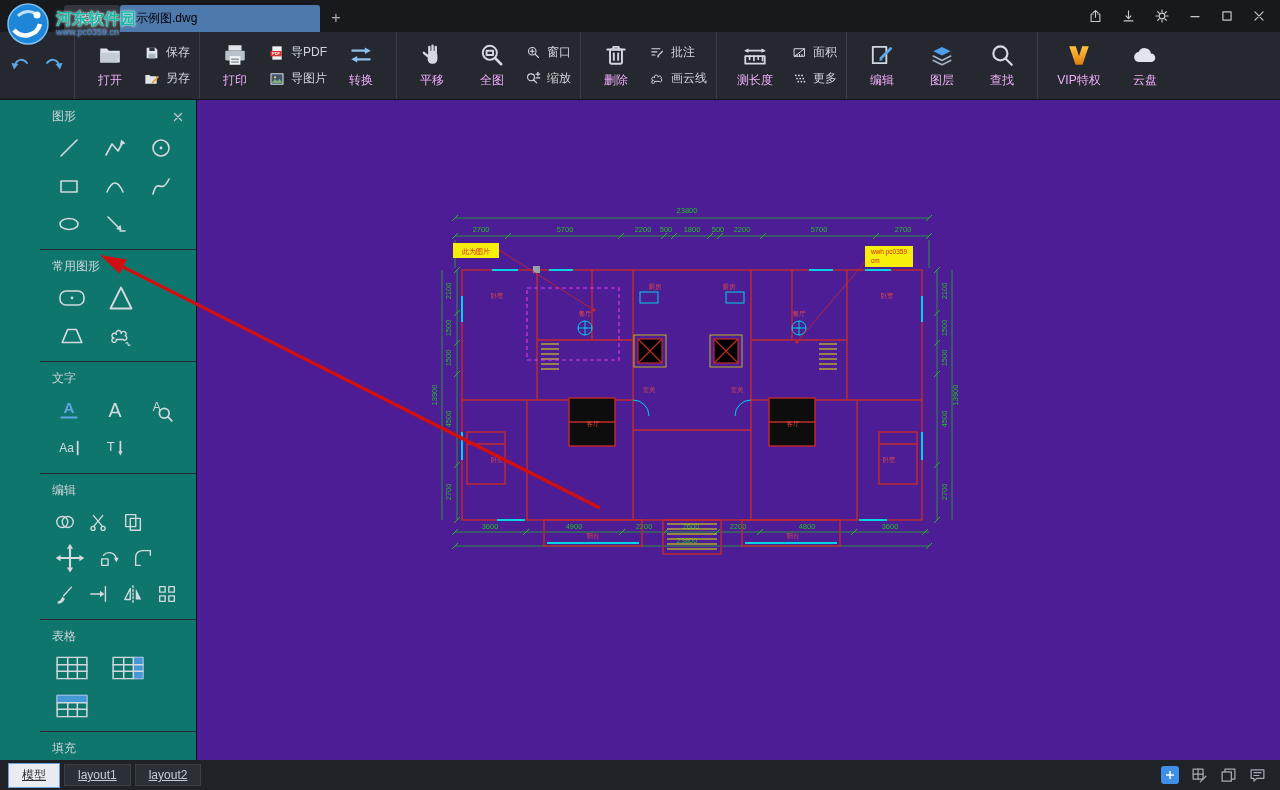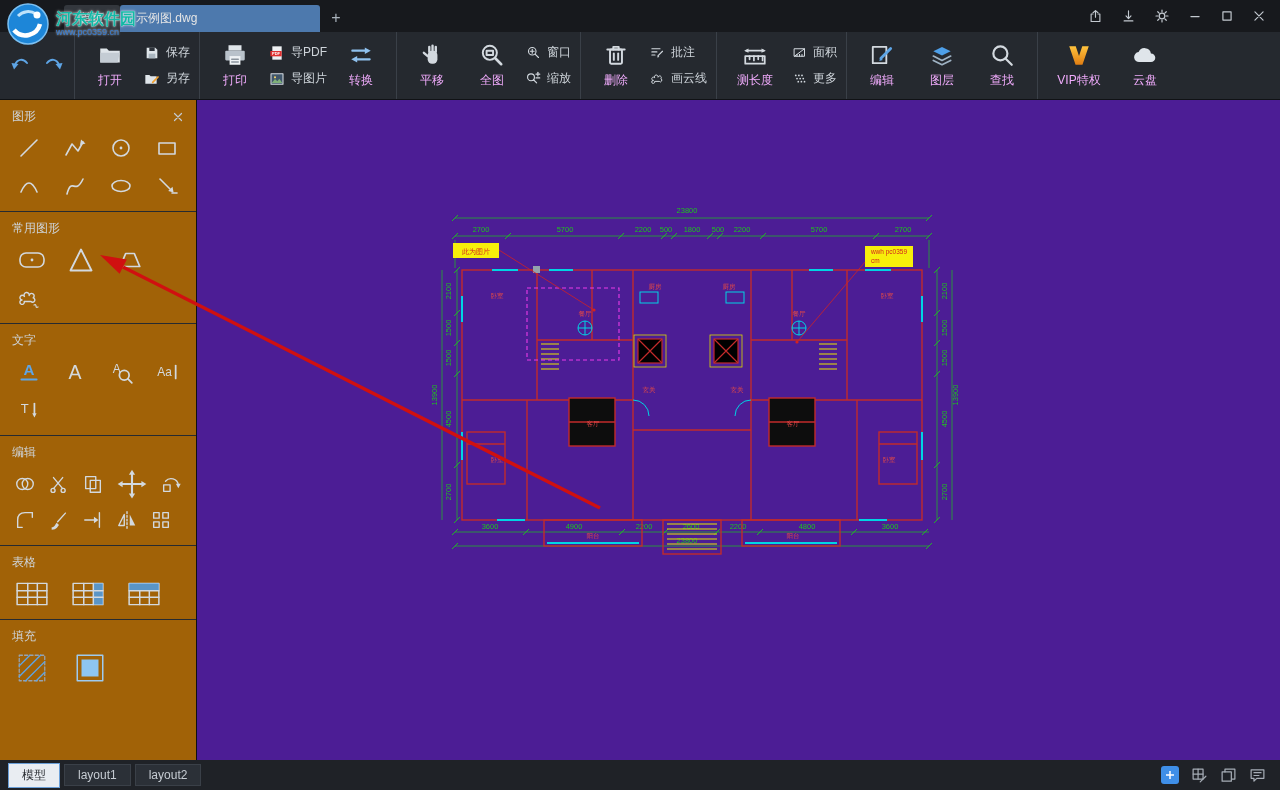--- a/index.html
+++ b/index.html
@@ -10,7 +10,7 @@
   .titlebar { position:absolute; top:0; left:0; right:0; height:32px; background:#17191d; display:flex; align-items:flex-end; z-index:10; }
   .tab-strip { display:flex; align-items:flex-end; margin-left:64px; height:32px; }
   .tab { height:27px; display:flex; align-items:center; padding:0 16px; font-size:12px; color:#c7cdd4; background:#33373d; margin-right:0; border-radius:3px 3px 0 0; }
-  .tab.active { background:#4d79ad; color:#e5e5e5; min-width:200px; }
+  .tab.active { background:#4d79ad; color:#000000; min-width:200px; }
   .newtab { width:24px; height:24px; display:flex; align-items:center; justify-content:center; color:#aab3bc; font-size:16px; margin:0 0 2px 4px; }
   .tb-right { margin-left:auto; display:flex; align-items:center; height:32px; gap:18px; padding-right:14px; }
   .tb-right svg { display:block; }

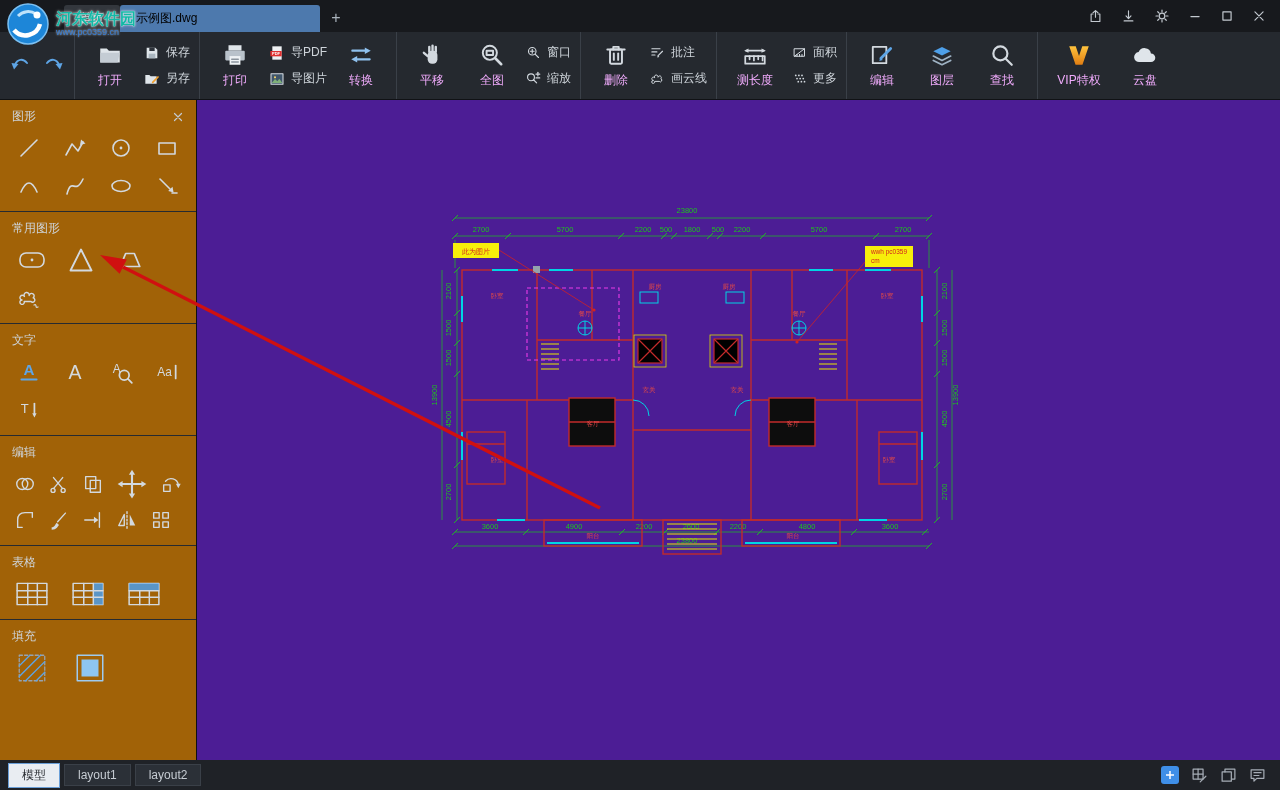--- a/index.html
+++ b/index.html
@@ -26,7 +26,7 @@
   .ic * { stroke-linecap:round; stroke-linejoin:round; }
 
   
-  .sidebar { position:absolute; top:100px; left:0; bottom:30px; width:197px; background:#a16207; border-right:1px solid #0e1013; z-index:5; }
+  .sidebar { position:absolute; top:100px; left:0; bottom:30px; width:197px; background:#0f766e; border-right:1px solid #0e1013; z-index:5;padding-left:40px; }
   .side-sec { padding:8px 12px 10px; border-bottom:1px solid #262a30; }
   .side-title { font-size:12px; color:#ced4da; display:flex; justify-content:space-between; align-items:center; margin-bottom:8px; }
   .icon-grid { display:flex; flex-wrap:wrap; gap:8px 12px; align-items:center; }

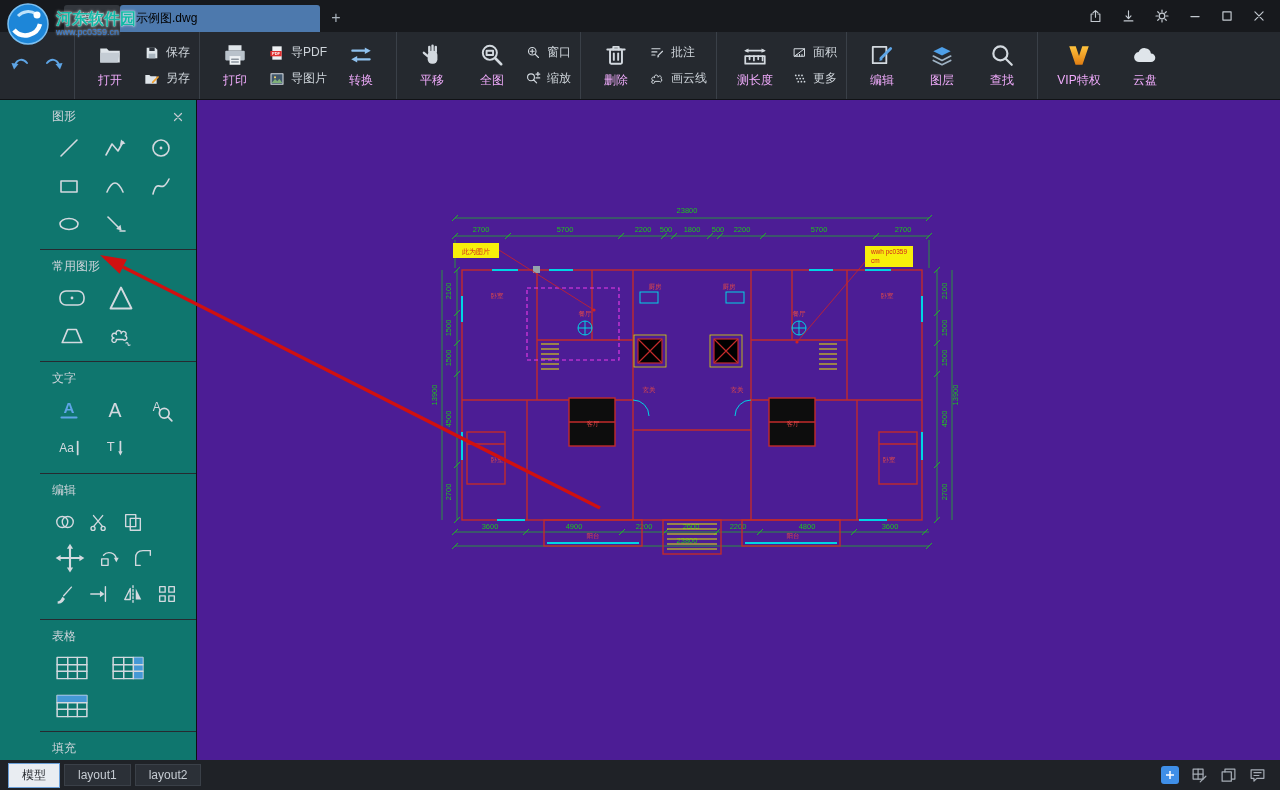--- a/index.html
+++ b/index.html
@@ -39,7 +39,7 @@
 
   
   .statusbar { position:absolute; bottom:0; left:0; right:0; height:30px; background:#1f2227; display:flex; align-items:center; padding:0 8px; z-index:10; }
-  .st-tab { font-size:12px; padding:3px 13px; margin-right:4px; background:#2b3037; color:#c6ccd3; border:1px solid #3a4048; }
+  .st-tab { font-size:12px; padding:3px 13px; margin-right:4px; background:#2b3037; color:#c6ccd3; border:1px solid #3a4048;text-decoration:underline; }
   .st-tab.active { background:#e9edf2; color:#2b2f34; border:1px solid #6a9fd8; }
   .sb-right { margin-left:auto; display:flex; align-items:center; gap:12px; padding-right:6px; }
   .sb-blue { width:18px; height:18px; background:#3f8fe8; border-radius:3px; display:flex; align-items:center; justify-content:center; }

